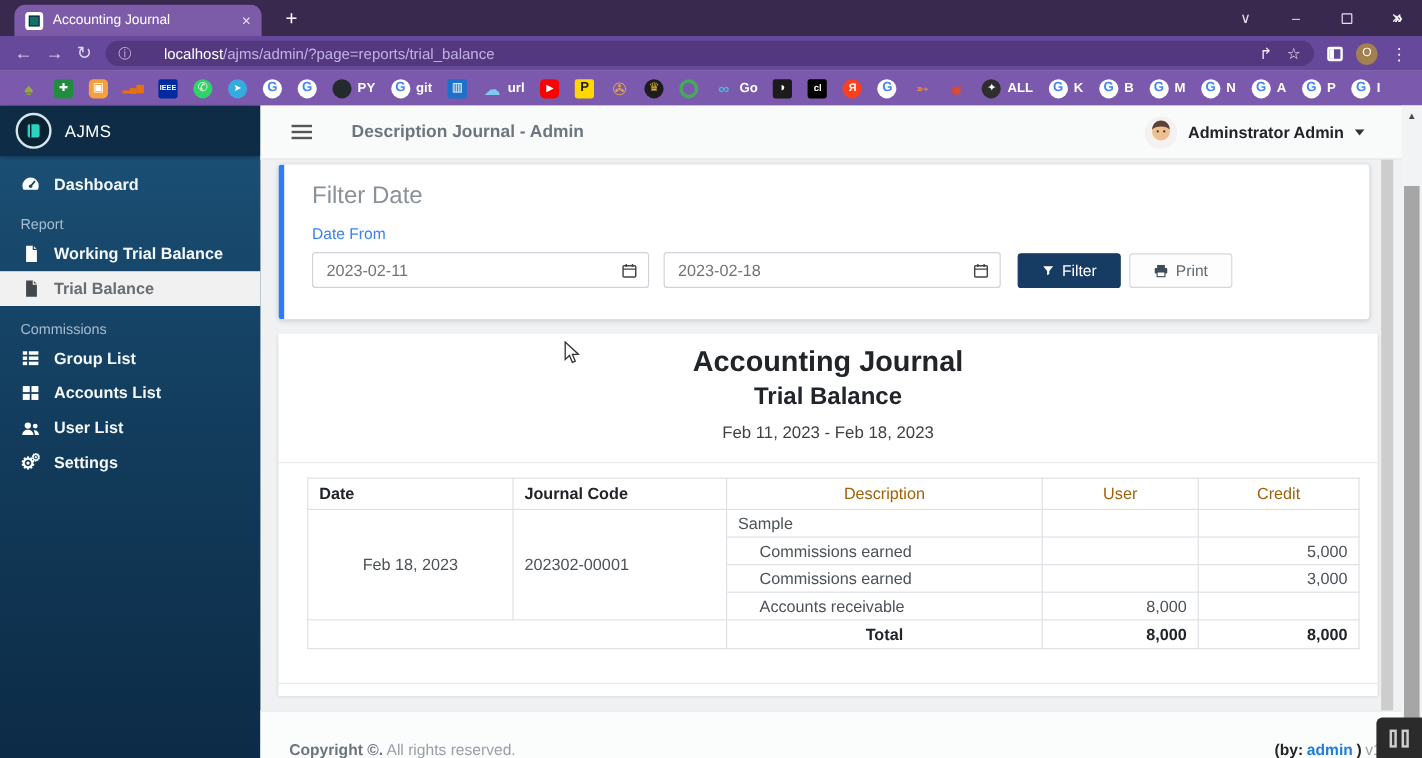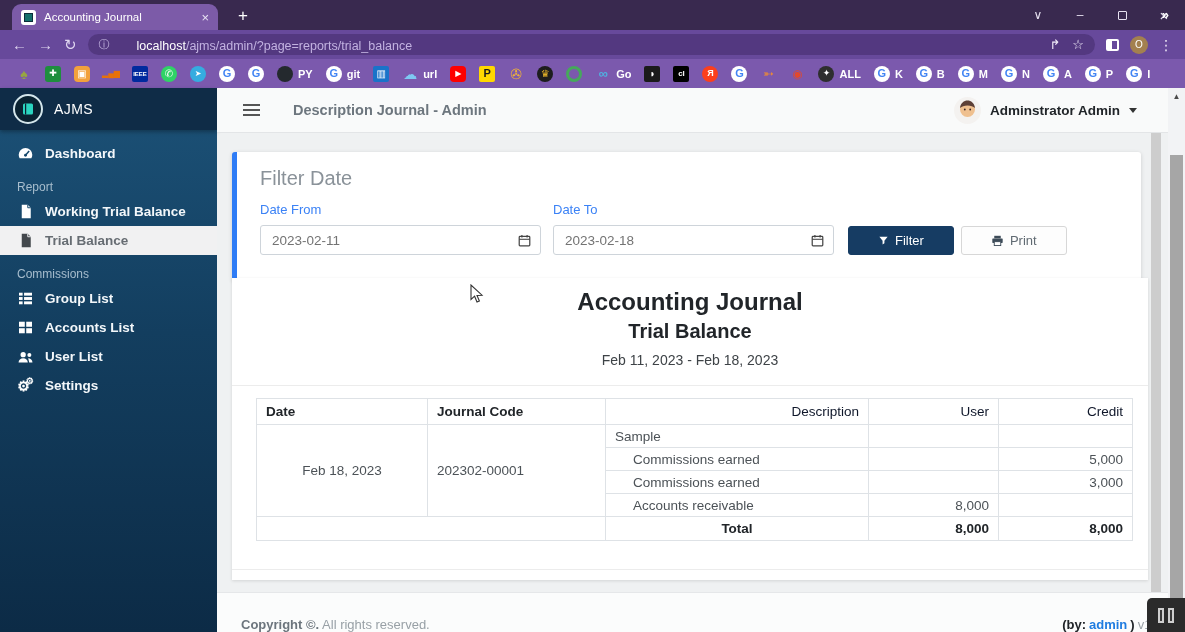--- a/index.html
+++ b/index.html
@@ -77,7 +77,7 @@
 
   
   .content{position:absolute;left:217px;right:24px;top:133px;height:459px;}
-  .card-filter{position:absolute;left:15px;top:19px;width:909px;
+  .card-filter{position:absolute;left:15px;top:4px;width:909px;
                background:#fff;border-left:5px solid #2e7cf6;border-radius:3px;
                box-shadow:0 1px 4px rgba(0,0,0,.15);padding:15px 23px 26px;}
   .f-title{font-size:20px;color:#8a9299;}

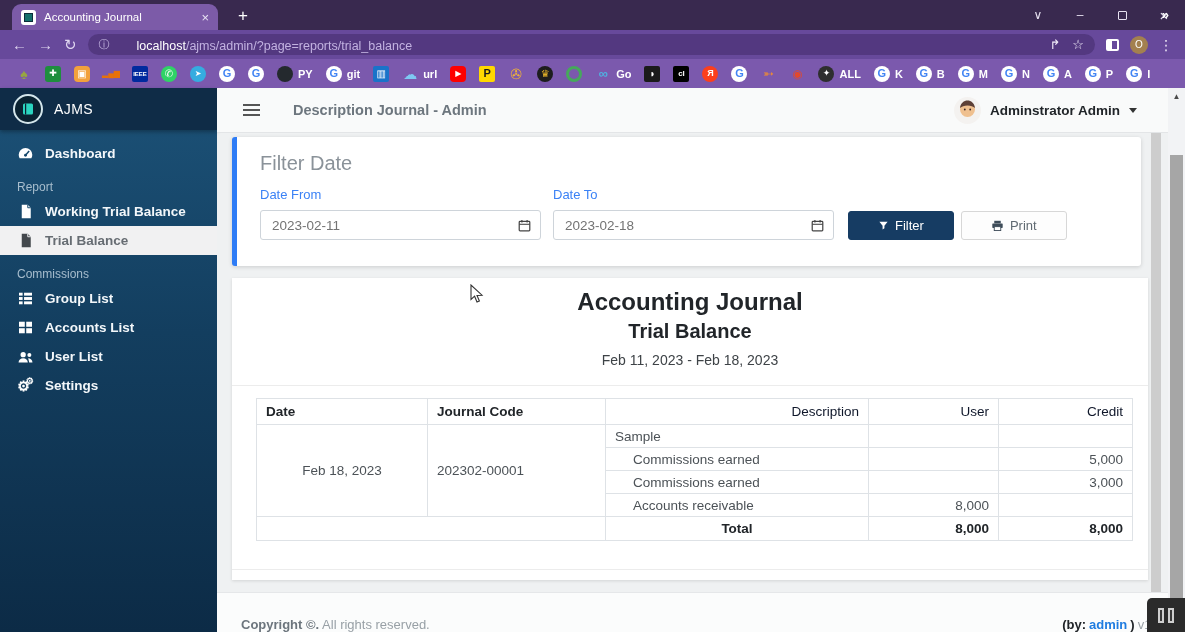--- a/index.html
+++ b/index.html
@@ -473,7 +473,6 @@
           </div>
         </div>
         <div class="f-group">
-          <div class="f-label">Date To</div>
           <div class="f-input">
             <input value="2023-02-18" style="">
             <svg width="13" height="13" viewBox="0 0 16 16">

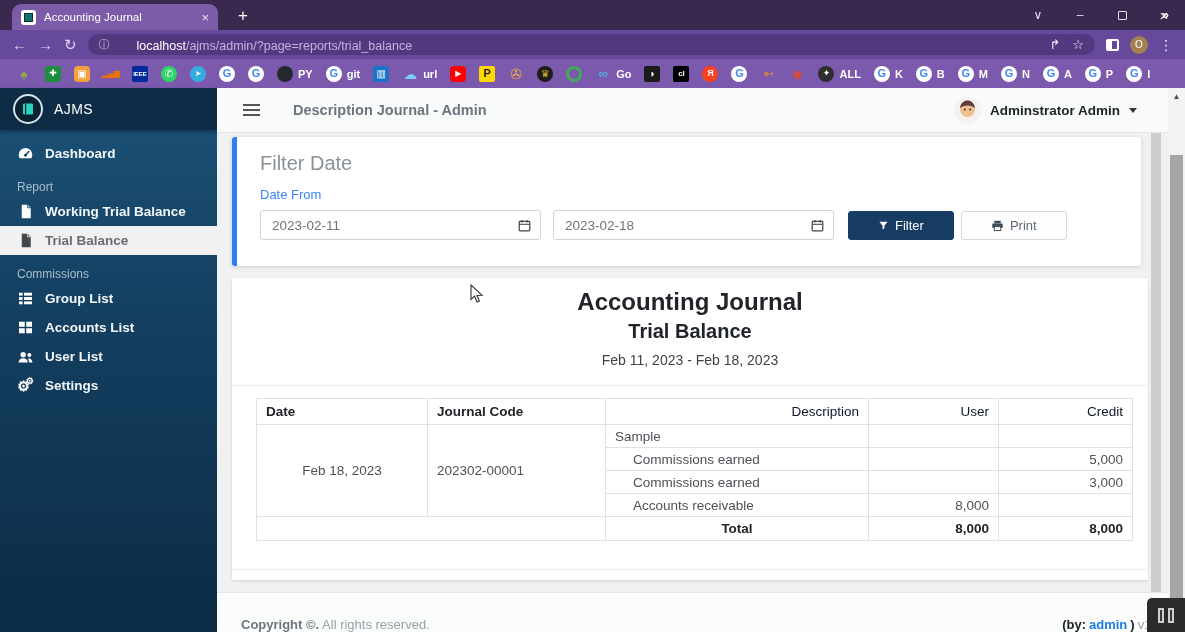--- a/index.html
+++ b/index.html
@@ -89,7 +89,7 @@
   .f-input input{border:none;outline:none;font-size:13.5px;color:#737373;width:200px;
                  font-family:"Liberation Sans",sans-serif;background:transparent;}
   .btns{display:flex;gap:7px;margin-left:2px;}
-  .btn{height:29px;display:flex;align-items:center;gap:6px;padding:0 29px;border-radius:3px;
+  .btn{height:29px;display:flex;align-items:center;gap:6px;padding:0 19px;border-radius:3px;
        font-size:13px;}
   .btn-filter{background:#163c63;border:1px solid #163c63;color:#fff;}
   .btn-print{background:#fdfdfd;border:1px solid #d7d7d7;color:#606a72;}

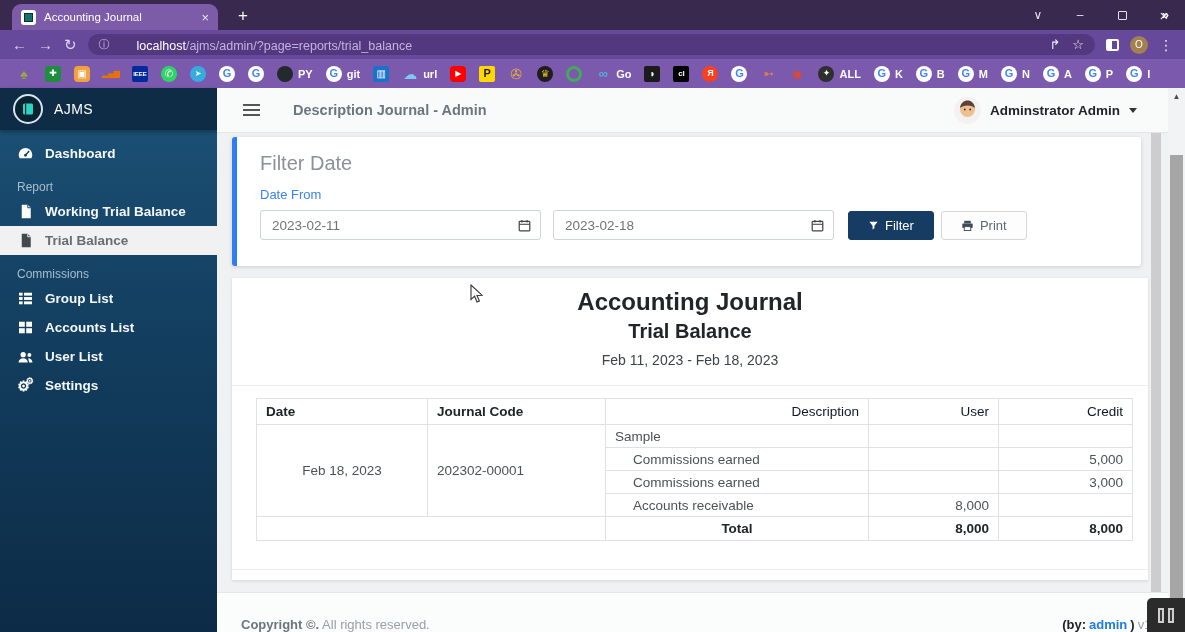--- a/index.html
+++ b/index.html
@@ -108,7 +108,7 @@
   .rt tr.ln{height:23px;}
   .rt tr.tt{height:24px;}
   .th-dark{text-align:left;font-weight:700;color:#212529;}
-  .th-light{text-align:right;font-weight:400;color:#0f172a;}
+  .th-light{text-align:center;font-weight:400;color:#a16207;}
   .td-date{text-align:center;vertical-align:middle;}
   .td-code{text-align:left;vertical-align:middle;}
   .td-desc{text-align:left;}

